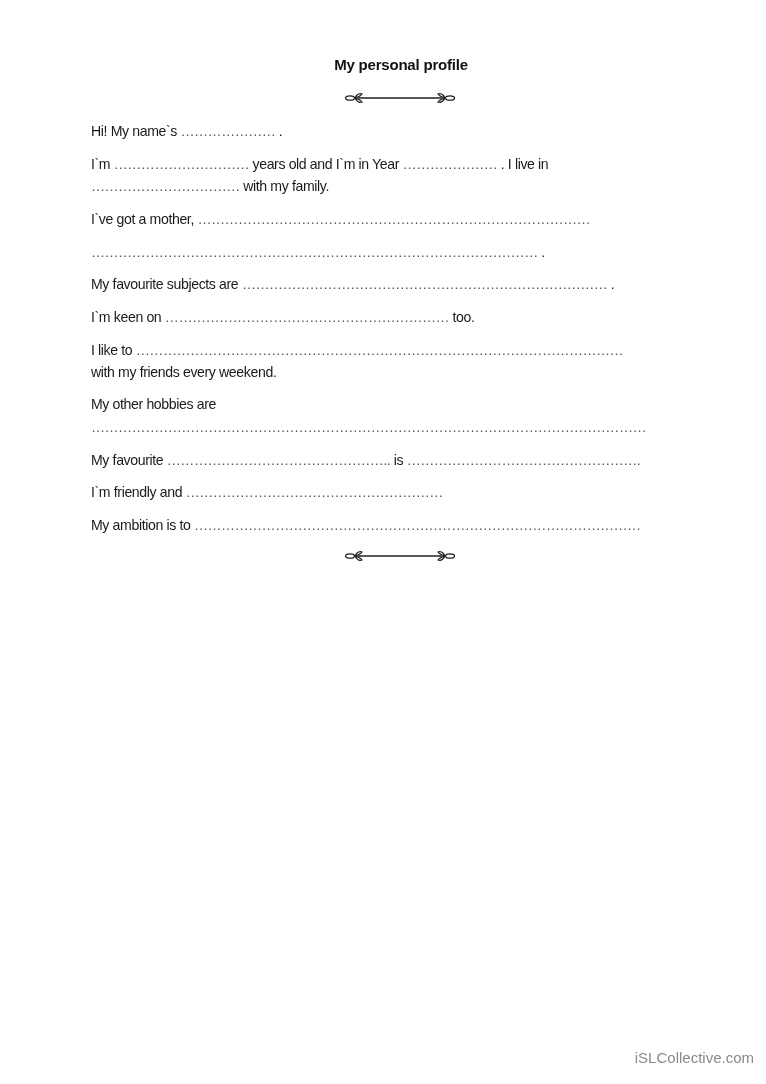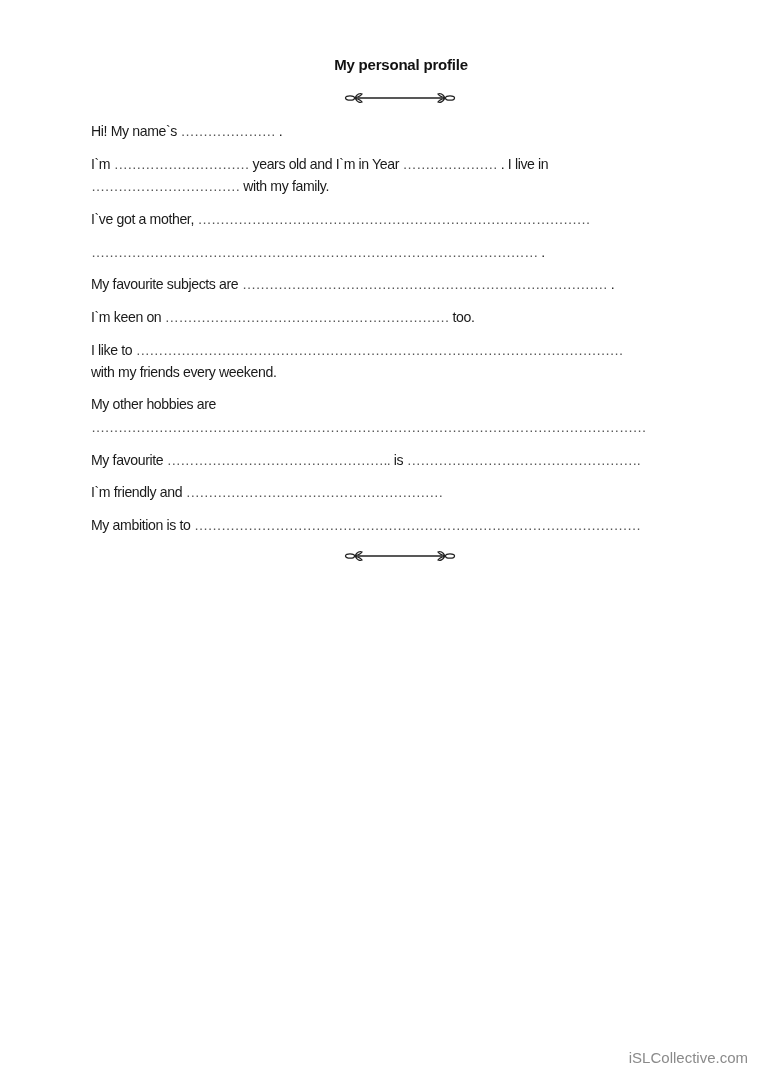--- a/index.html
+++ b/index.html
@@ -51,7 +51,7 @@
     }
     .watermark {
       position: absolute;
-      right: 18px;
+      right: 12px;
       bottom: 18px;
       font-size: 15px;
       color: #8a8a8a;

